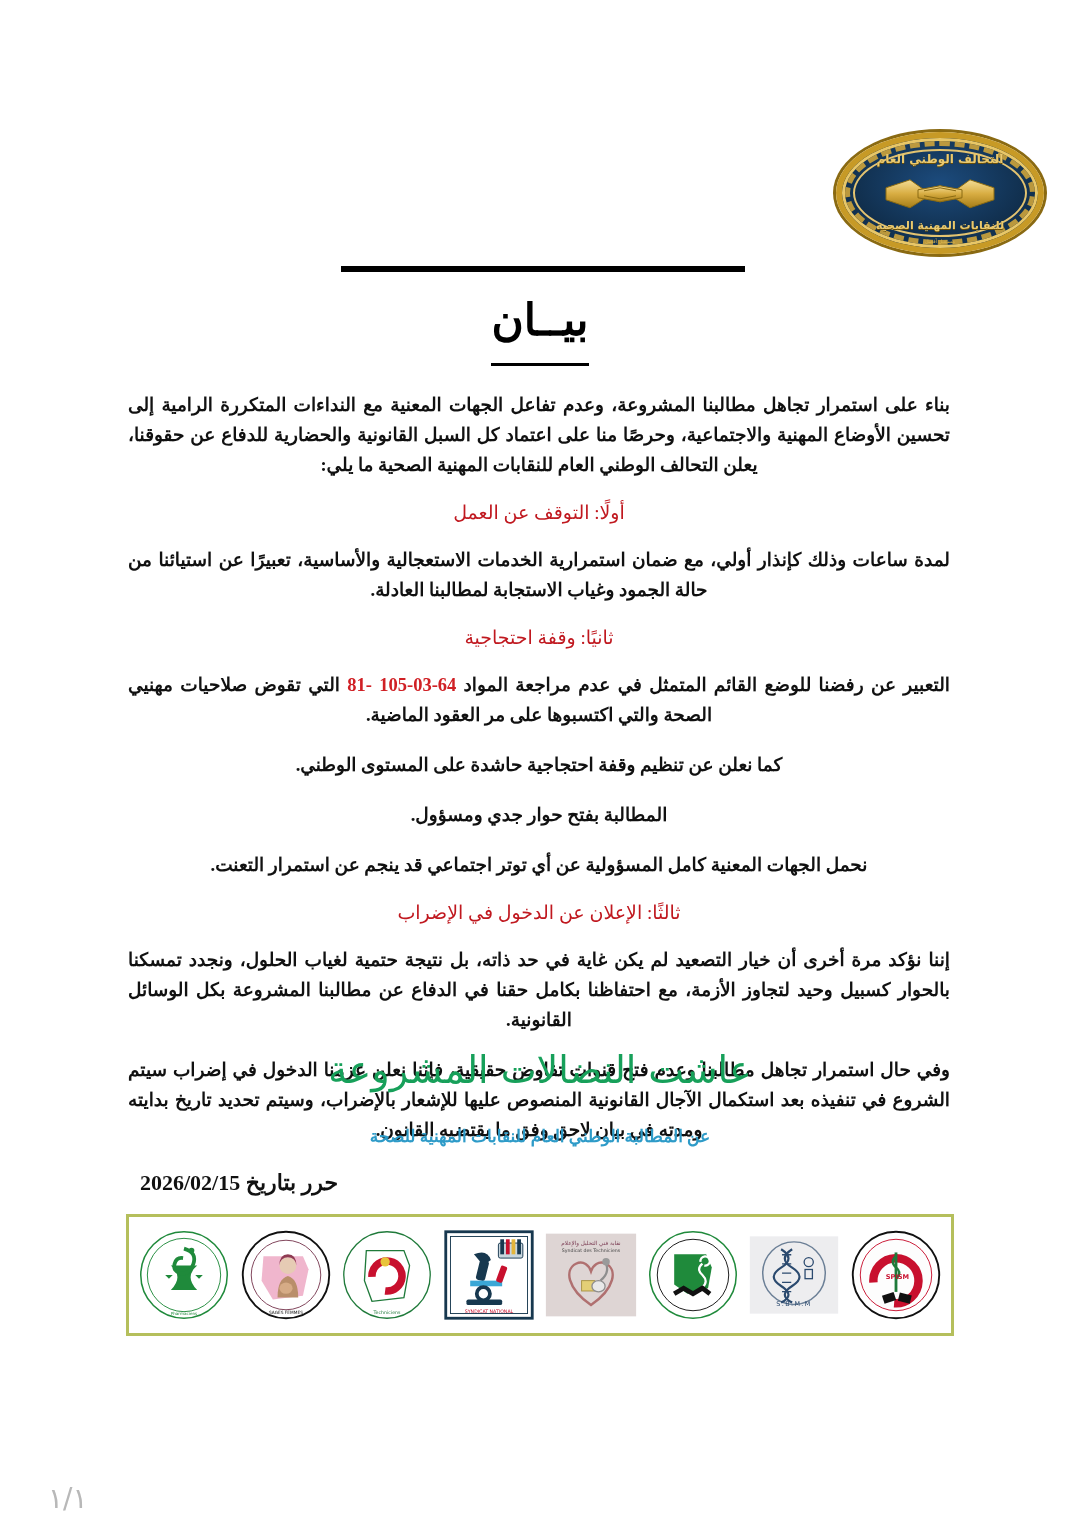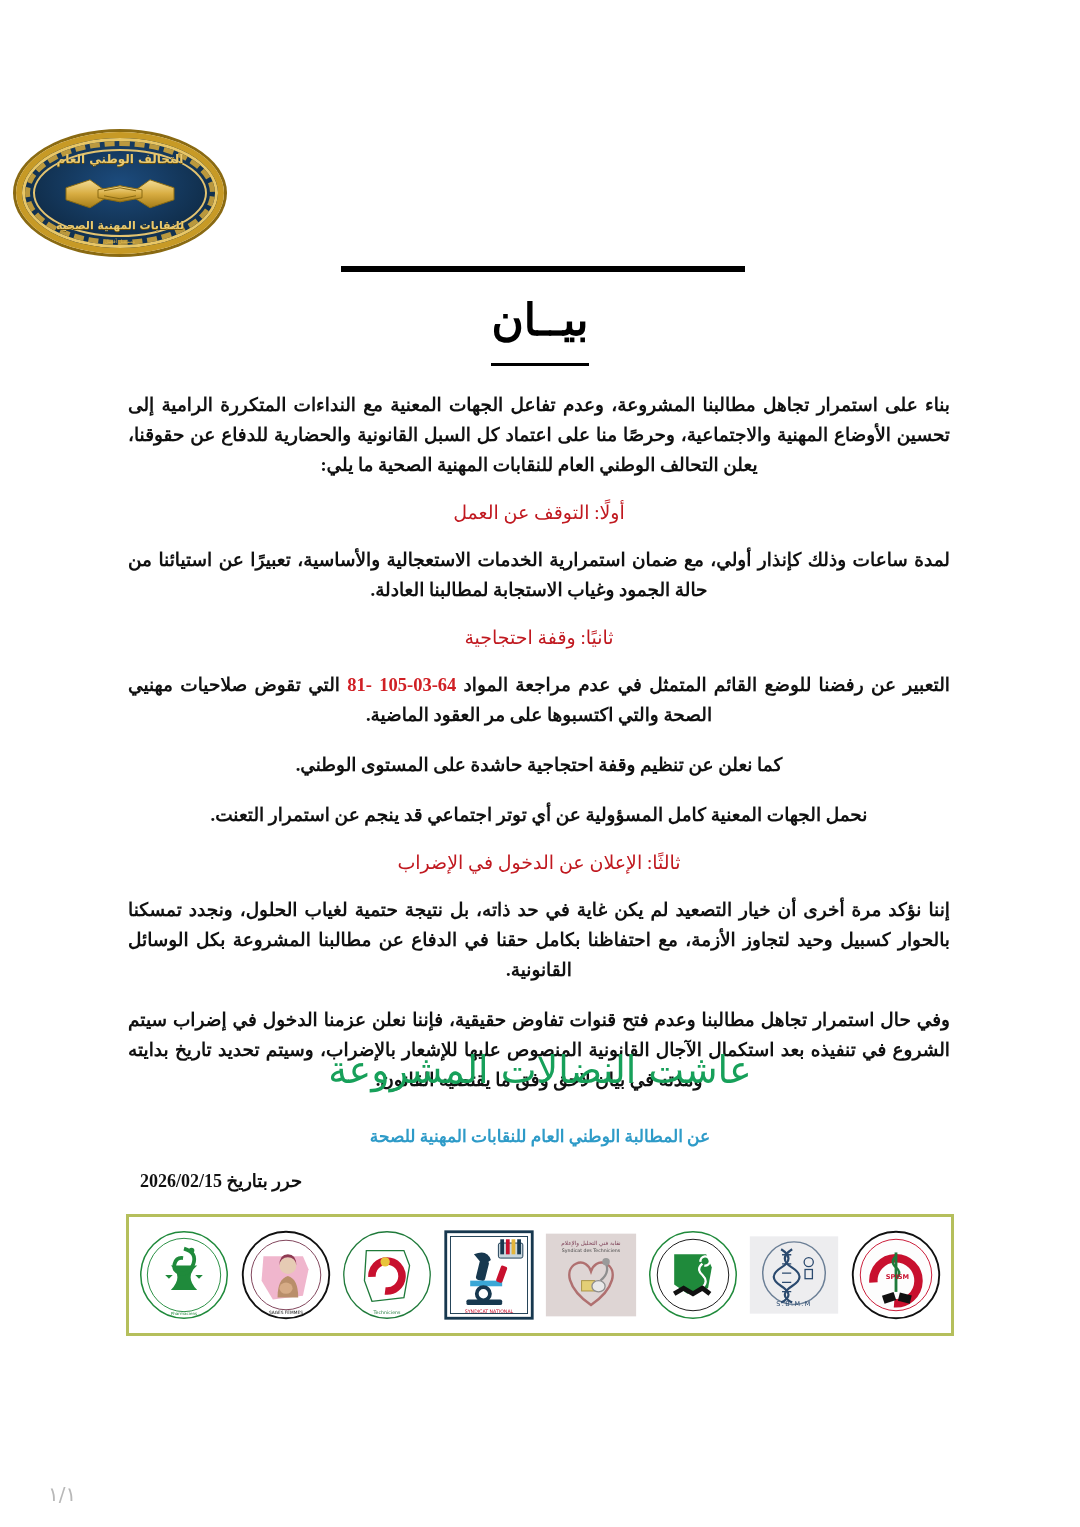--- a/index.html
+++ b/index.html
@@ -20,10 +20,10 @@
   .emblem-wrap {
     position: absolute;
     top: 132px;
-    left: 16px;
+    left: 4px;
     width: 1040px;
     display: flex;
-    justify-content: flex-end;
+    justify-content: flex-start;
   }
   .emblem {
     position: relative;

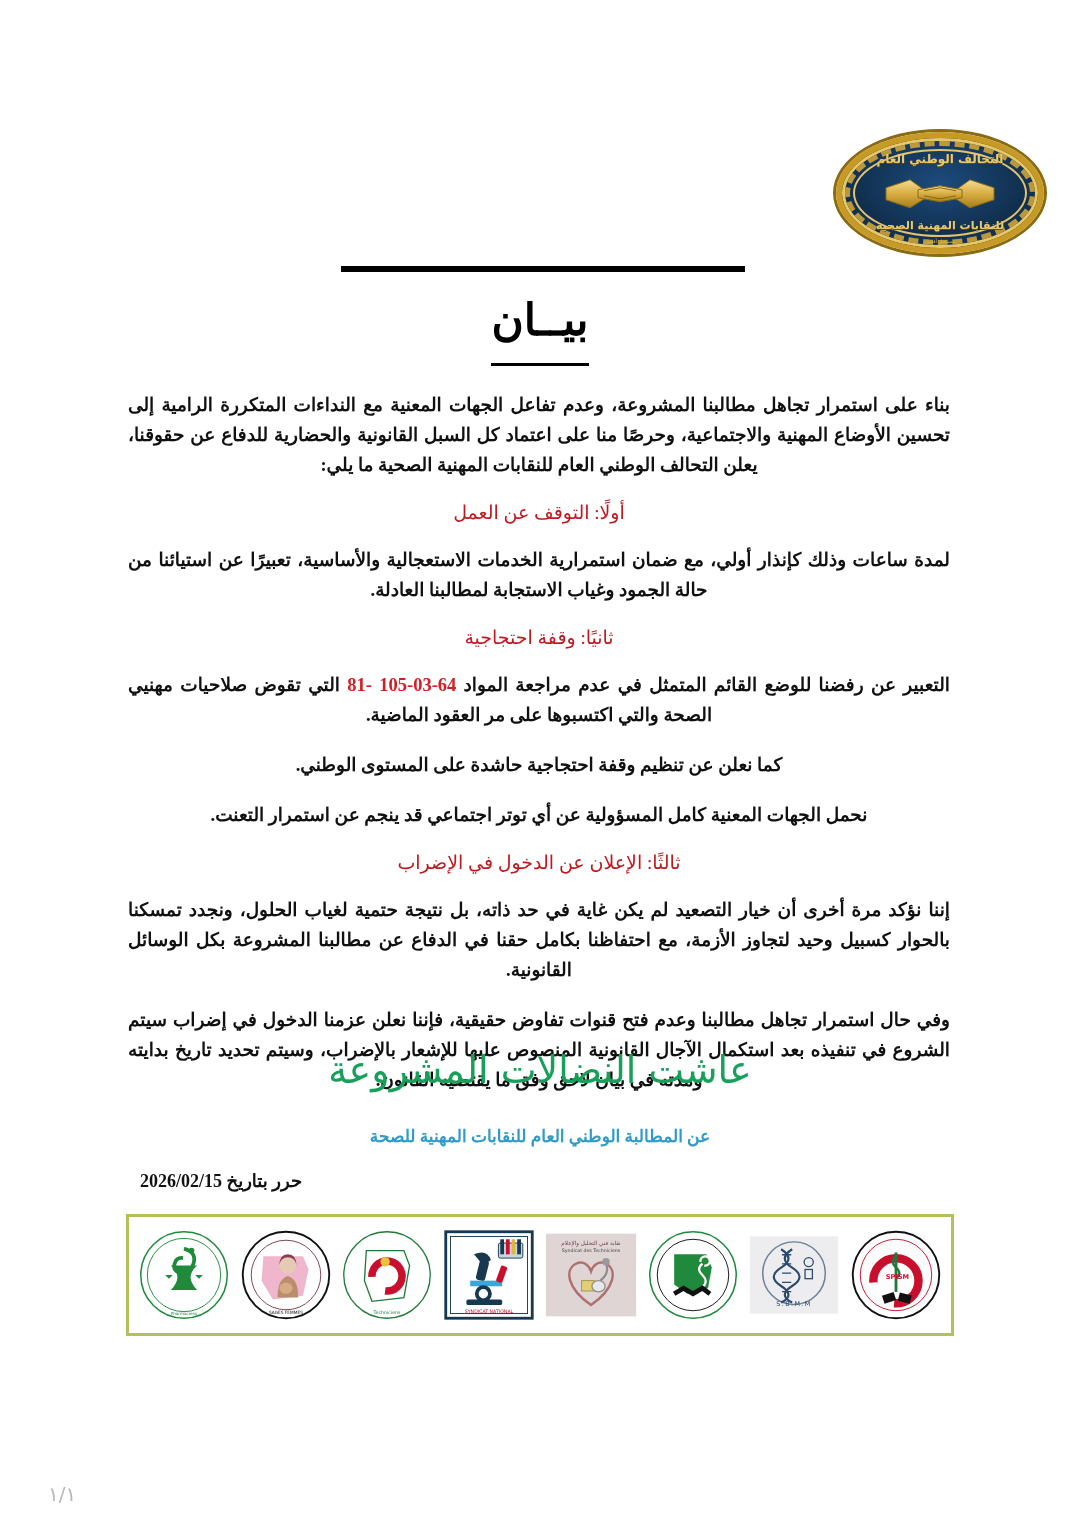--- a/index.html
+++ b/index.html
@@ -236,6 +236,7 @@
       <span>التعبير عن رفضنا للوضع القائم المتمثل في عدم مراجعة المواد <span class="red">64-03-105 -81</span> التي تقوض صلاحيات مهنيي الصحة والتي اكتسبوها على مر العقود الماضية.</span>
     </p>
     <p class="para center">كما نعلن عن تنظيم وقفة احتجاجية حاشدة على المستوى الوطني.</p>
+    <p class="para center">المطالبة بفتح حوار جدي ومسؤول.</p>
     <p class="para center">نحمل الجهات المعنية كامل المسؤولية عن أي توتر اجتماعي قد ينجم عن استمرار التعنت.</p>
 
     <div class="heading">ثالثًا: الإعلان عن الدخول في الإضراب</div>

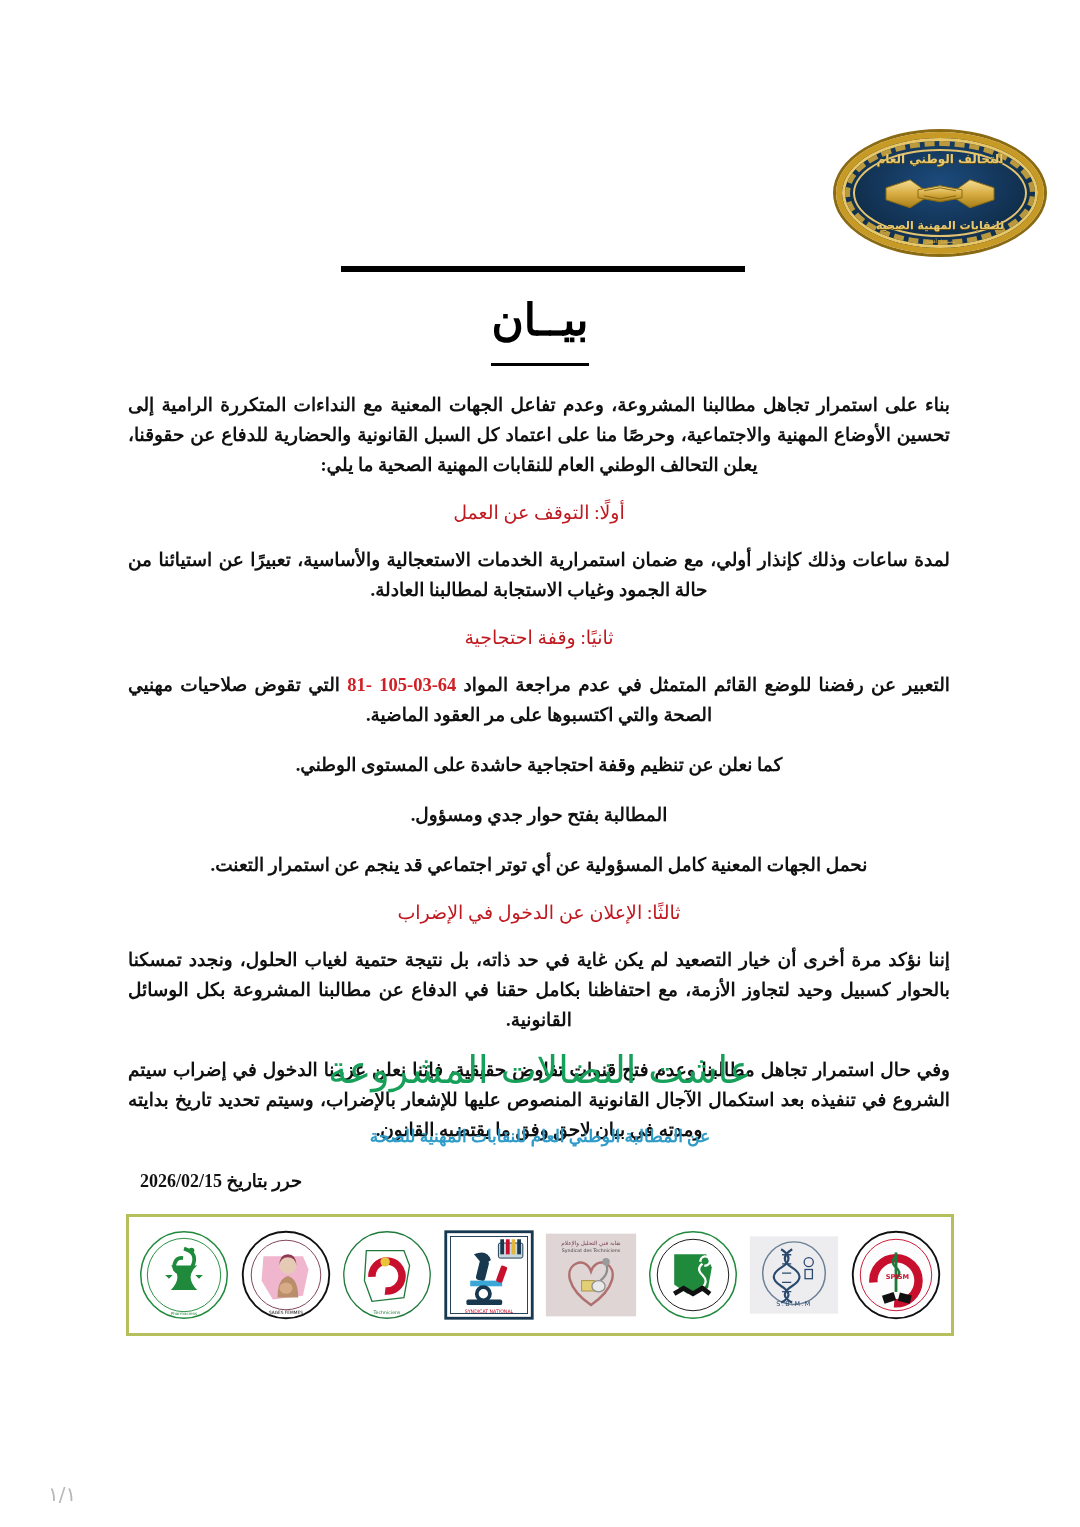--- a/index.html
+++ b/index.html
@@ -154,7 +154,7 @@
     right: 0;
     left: 140px;
     text-align: left;
-    font-size: 18px;
+    font-size: 22px;
     font-weight: bold;
     color: #111;
     direction: rtl;

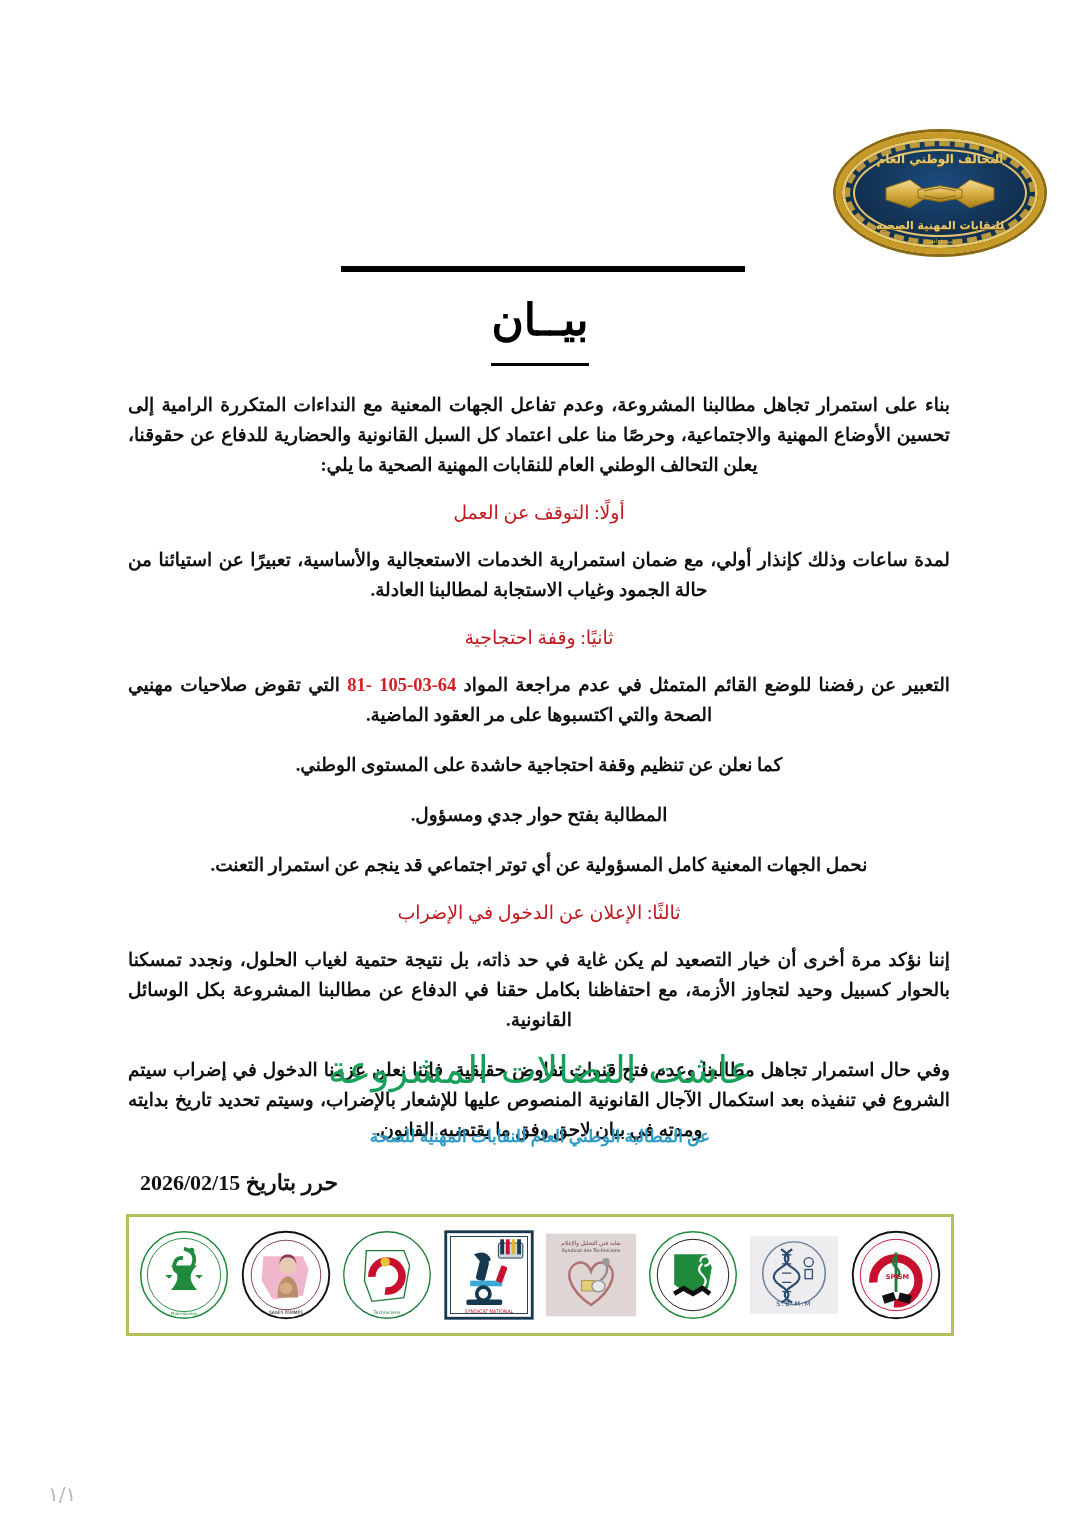--- a/index.html
+++ b/index.html
@@ -187,7 +187,7 @@
     position: absolute;
     left: 48px;
     top: 1482px;
-    font-size: 20px;
+    font-size: 28px;
     color: #b8b8b8;
     font-family: "DejaVu Sans", sans-serif;
   }

